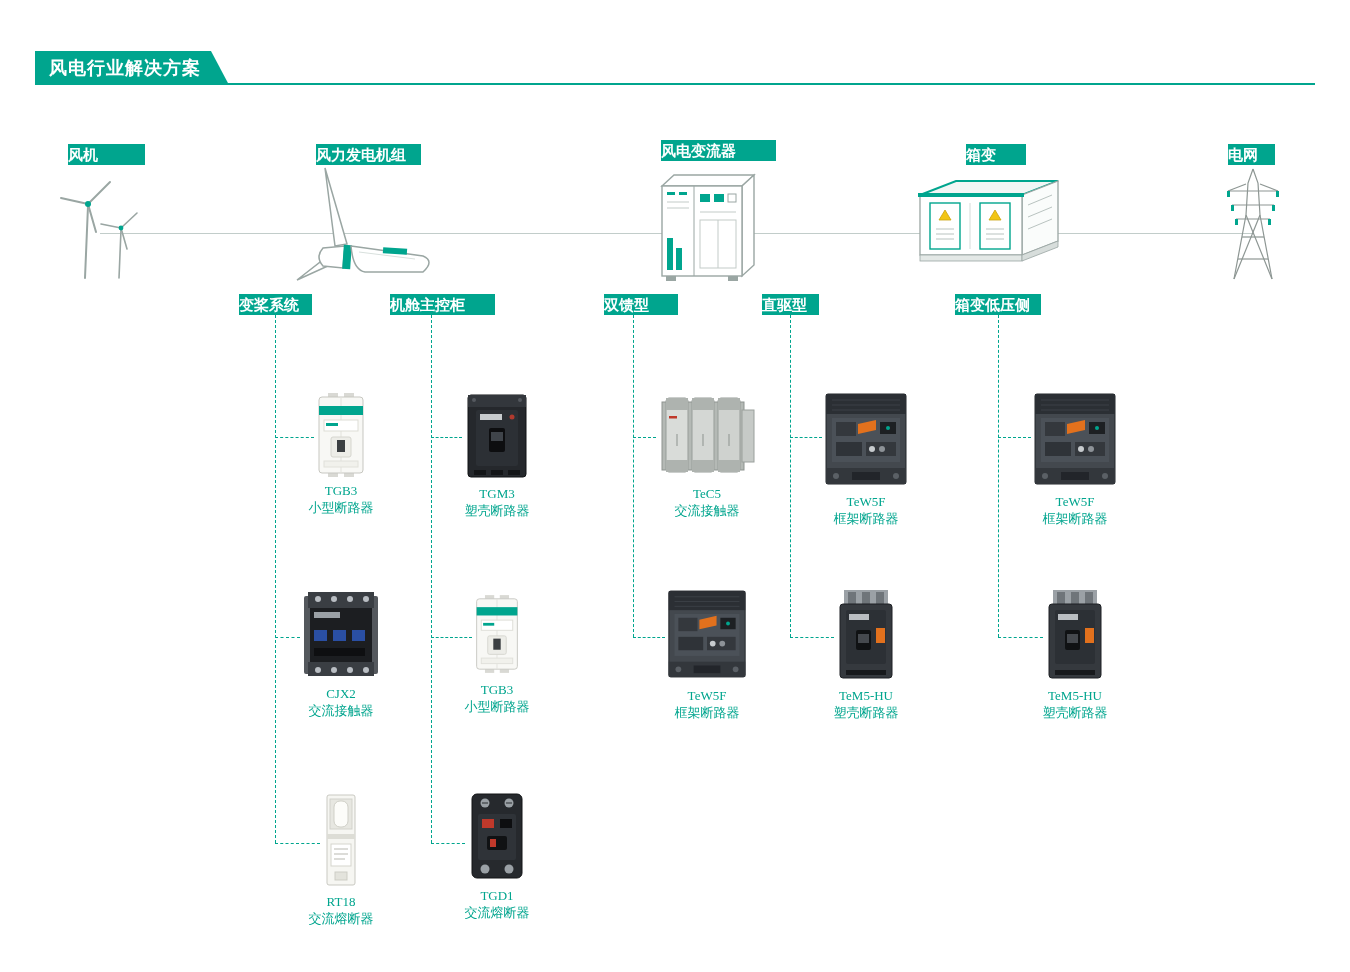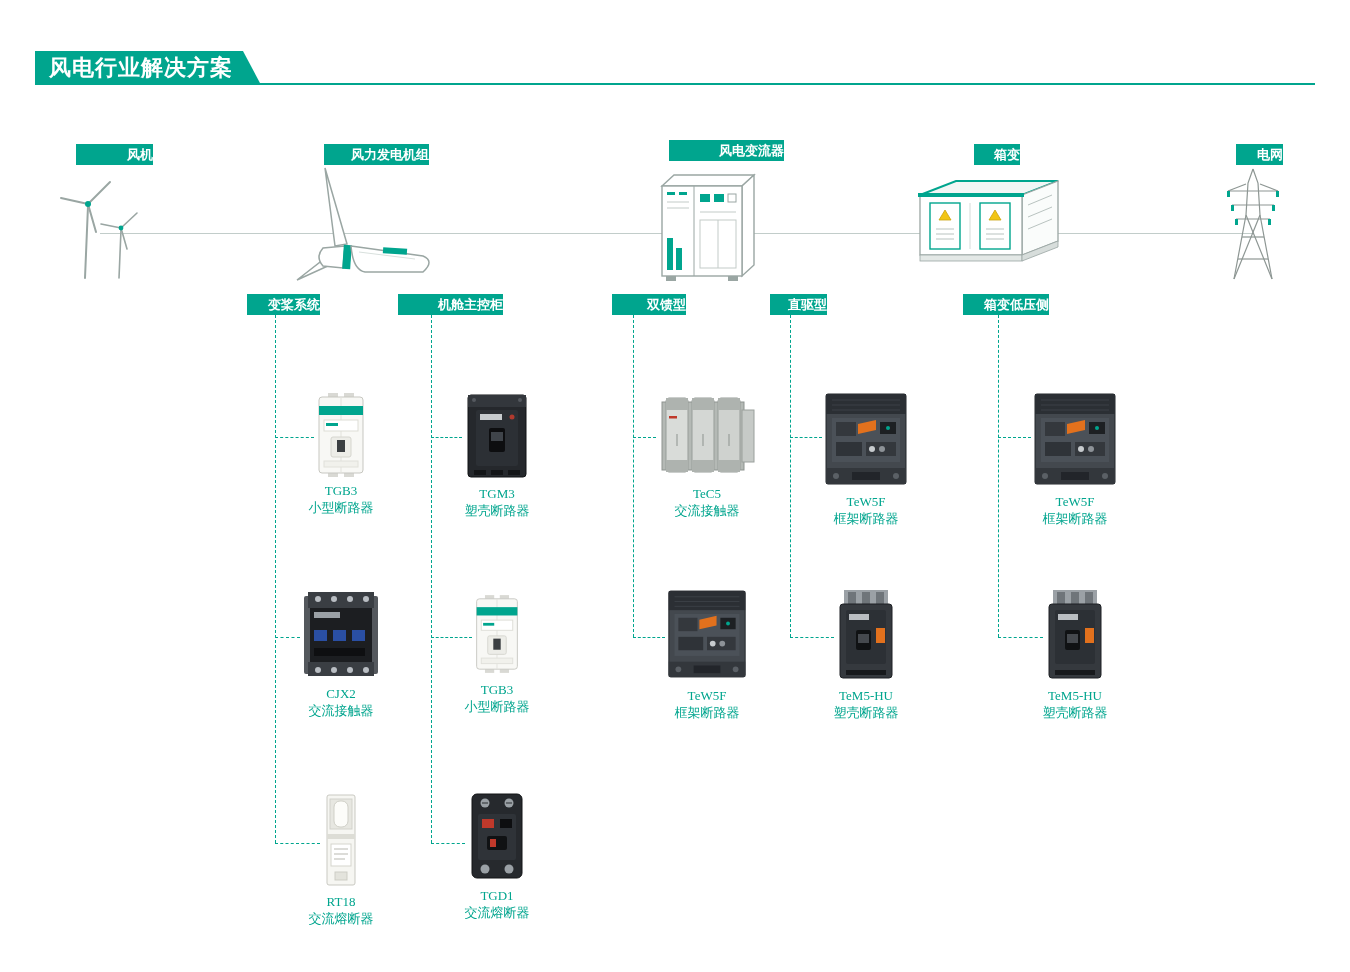--- a/index.html
+++ b/index.html
@@ -11,7 +11,7 @@
   }
   .title-bar {
     position:absolute; left:35px; top:51px; height:34px;
-    background:var(--accent); color:#fff; font-size:22px; font-weight:bold;
+    background:var(--accent); color:#fff; font-size:18px; font-weight:bold;
     line-height:34px; padding:0 28px 0 14px; letter-spacing:1px;
     clip-path:polygon(0 0, calc(100% - 18px) 0, 100% 100%, 0 100%);
   }

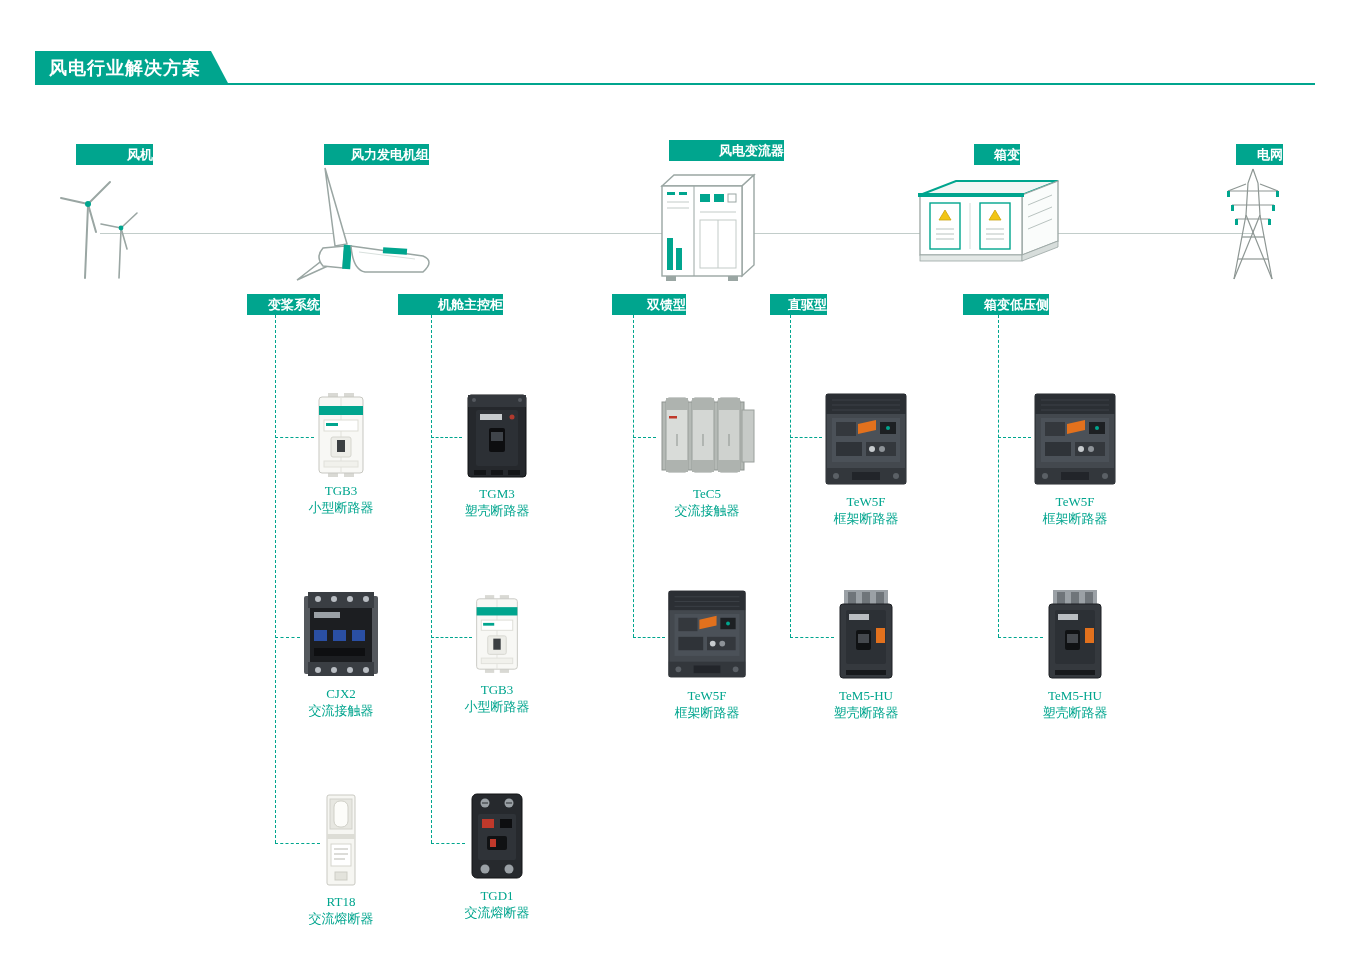--- a/index.html
+++ b/index.html
@@ -21,8 +21,8 @@
   }
   .badge {
     position:absolute; height:21px; line-height:21px;
-    background:var(--accent); color:#fff; font-size:13px; font-weight:bold;
-    text-align:right; white-space:nowrap;margin-left:8px;
+    background:var(--accent); color:#fff; font-size:15px; font-weight:bold;
+    text-align:left; white-space:nowrap;
   }
   .chain-line { position:absolute; top:233px; left:100px; width:1152px; height:1px; background:#c2cdca; z-index:0; }
   .illus { position:absolute; z-index:1; }

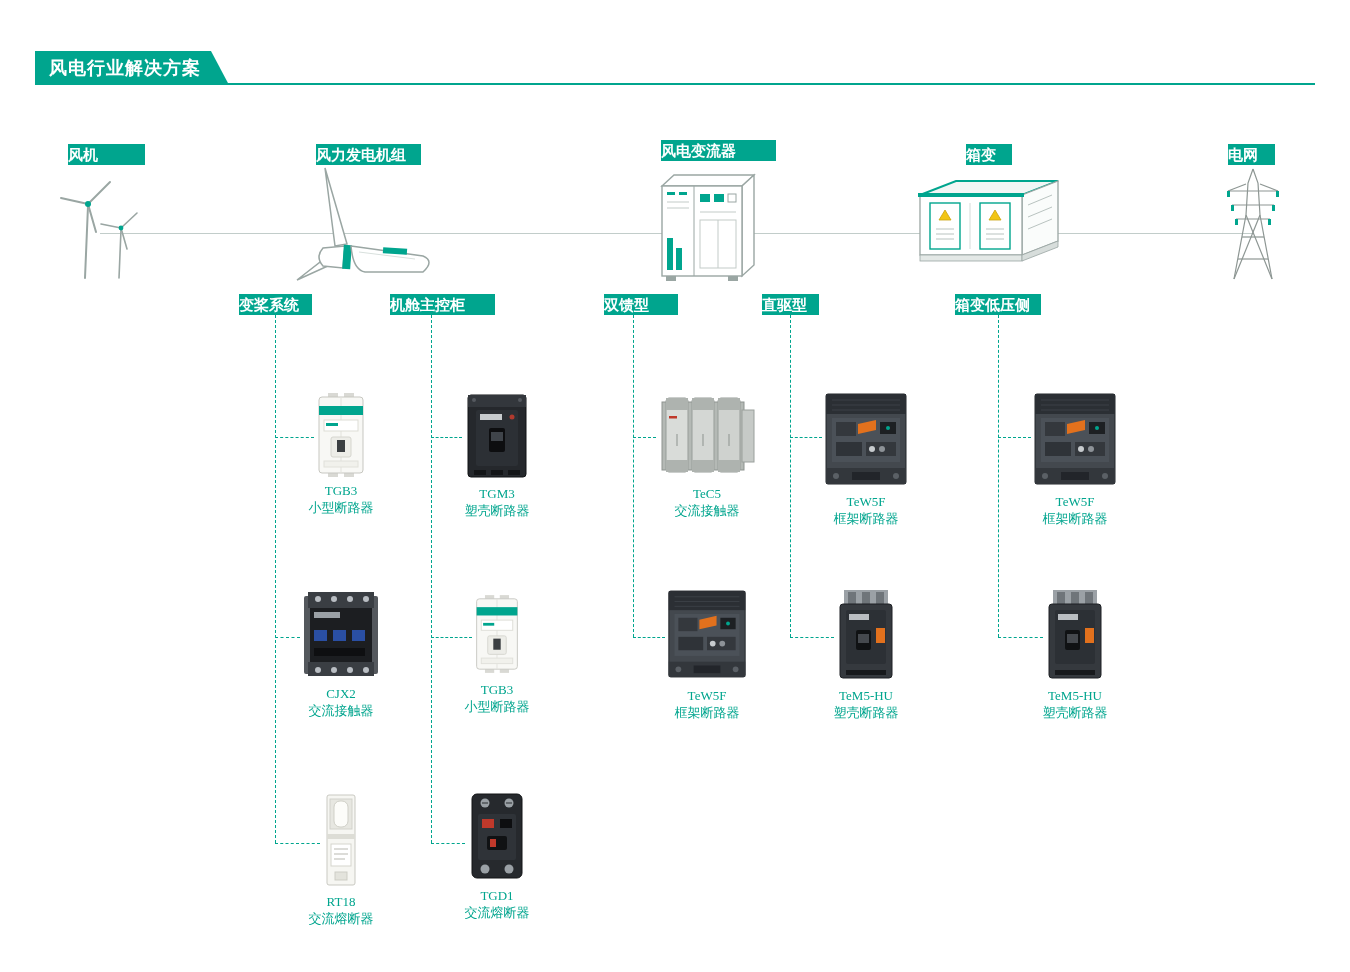--- a/index.html
+++ b/index.html
@@ -45,7 +45,7 @@
 <div class="badge" style="left:68px;top:144px;width:77px">风机</div>
 <div class="badge" style="left:316px;top:144px;width:105px">风力发电机组</div>
 <div class="badge" style="left:661px;top:140px;width:115px">风电变流器</div>
-<div class="badge" style="left:966px;top:144px;width:46px">箱变</div>
+<div class="badge" style="left:966px;top:144px;width:60px">箱变</div>
 <div class="badge" style="left:1228px;top:144px;width:47px">电网</div>
 
 <svg class="illus" style="left:58px;top:168px" width="95" height="115" viewBox="0 0 95 115">

